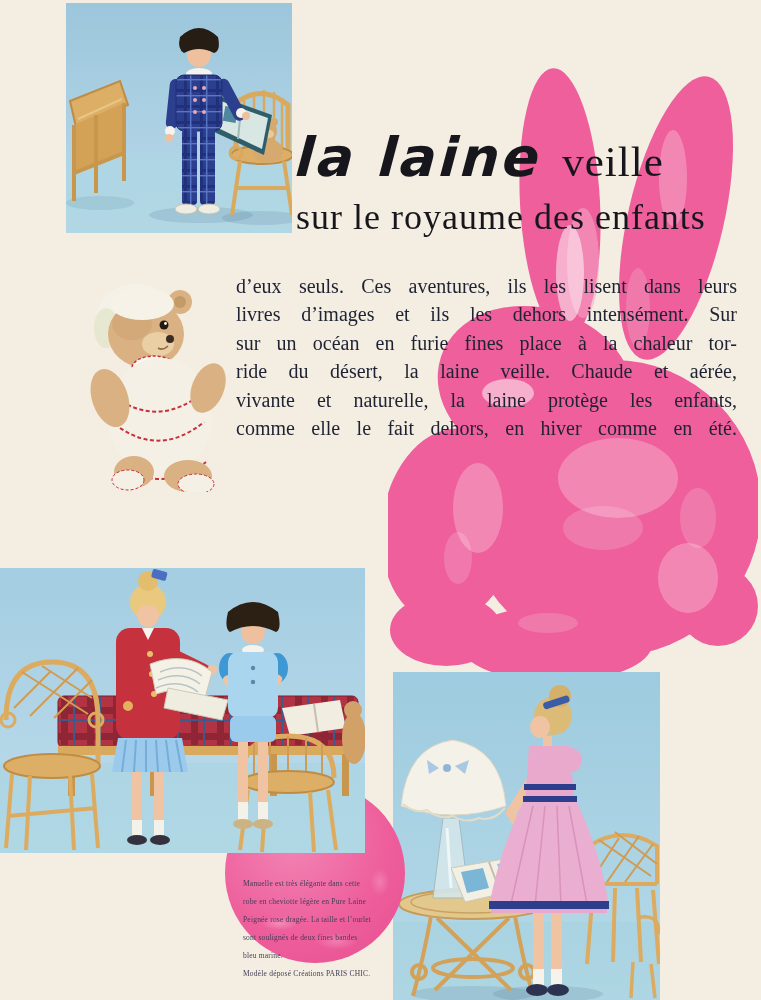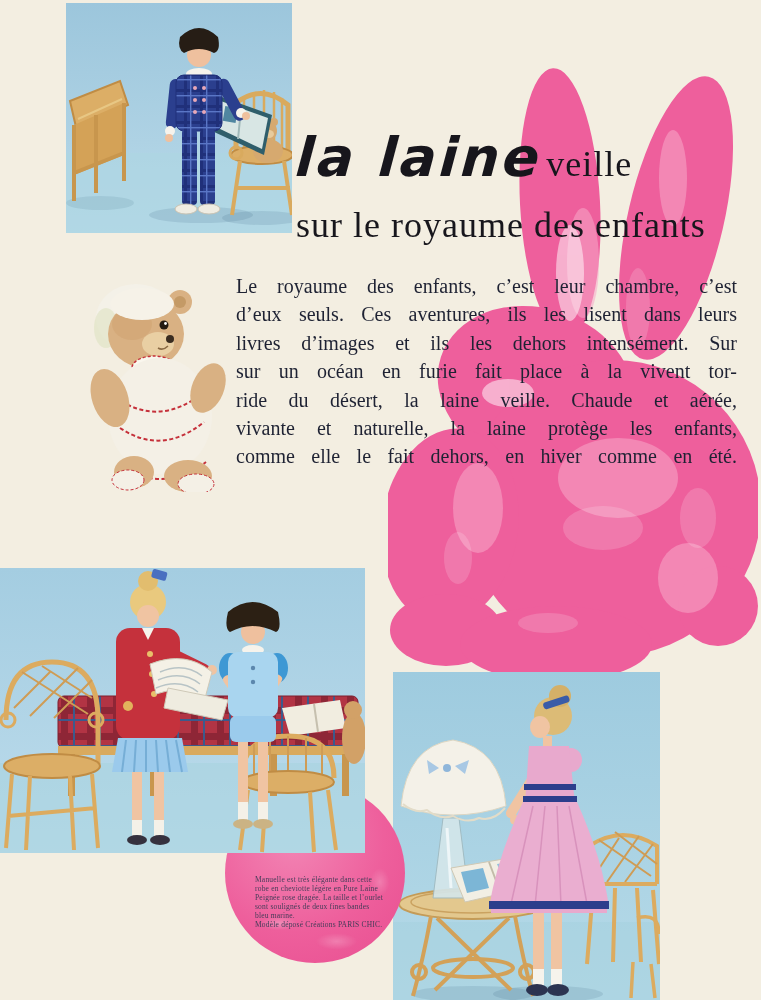--- a/index.html
+++ b/index.html
@@ -44,7 +44,7 @@
     font-size:54px;letter-spacing:3px;line-height:60px;
     transform:skewX(-4deg);
   }
-  .title-suffix{font-size:36px;margin-left:4px;letter-spacing:1px;}
+  .title-suffix{font-size:43px;margin-left:20px;letter-spacing:1px;}
   .title-line2{font-size:36px;letter-spacing:1px;margin-top:14px;white-space:nowrap;}
   .bodytext{
     position:absolute;left:236px;top:272px;width:501px;z-index:5;

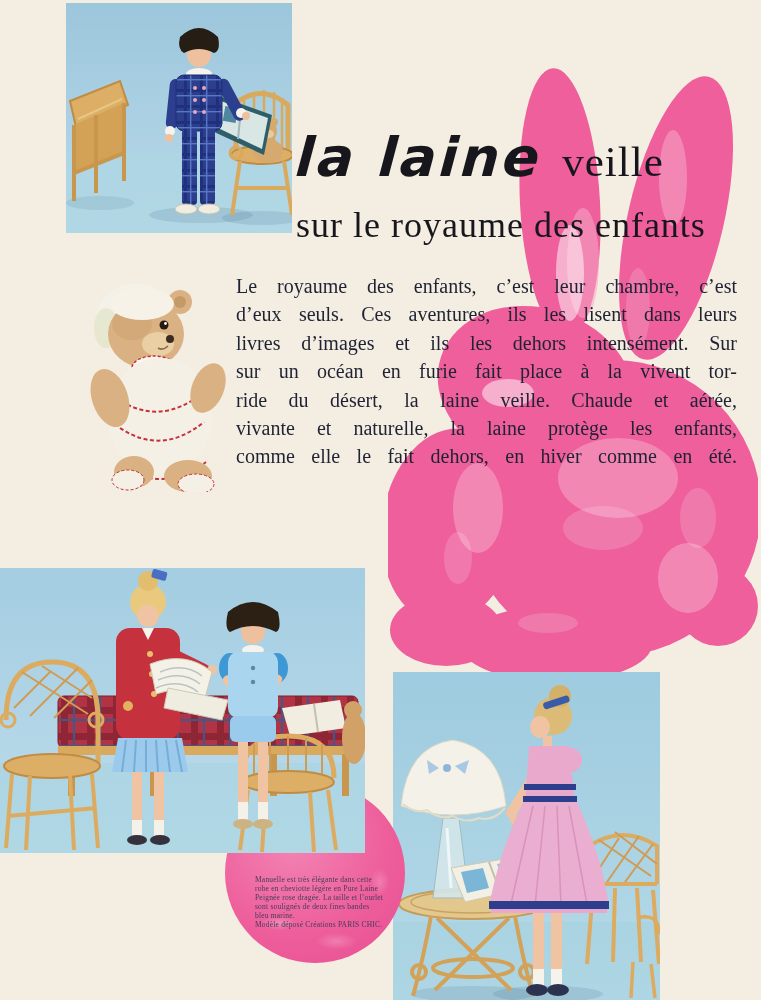--- a/index.html
+++ b/index.html
@@ -45,7 +45,7 @@
     transform:skewX(-4deg);
   }
   .title-suffix{font-size:43px;margin-left:20px;letter-spacing:1px;}
-  .title-line2{font-size:36px;letter-spacing:1px;margin-top:14px;white-space:nowrap;}
+  .title-line2{font-size:36px;letter-spacing:1px;margin-top:6px;white-space:nowrap;}
   .bodytext{
     position:absolute;left:236px;top:272px;width:501px;z-index:5;
     color:#1e2233;

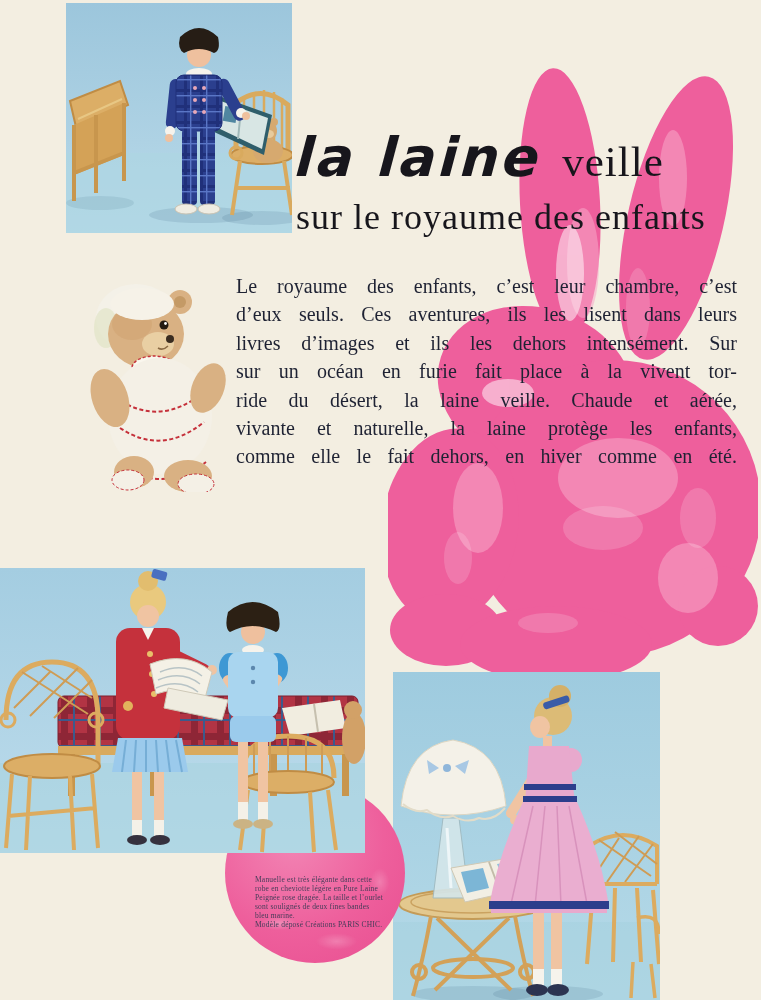--- a/index.html
+++ b/index.html
@@ -215,7 +215,6 @@
   </div>
 
   <div class="bodytext">
-    <div class="bline">Le royaume des enfants, c’est leur chambre, c’est</div>
     <div class="bline">d’eux seuls. Ces aventures, ils les lisent dans leurs</div>
     <div class="bline">livres d’images et ils les dehors intensément. Sur</div>
     <div class="bline">sur un océan en furie fait place à la vivent tor-</div>

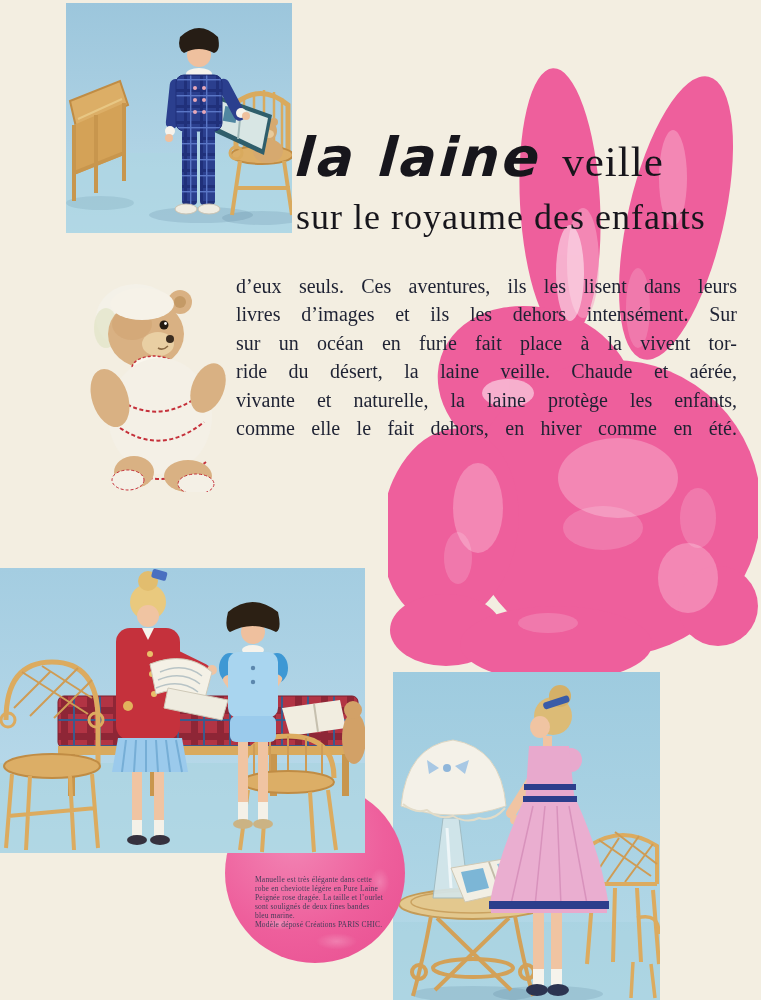--- a/index.html
+++ b/index.html
@@ -217,7 +217,7 @@
   <div class="bodytext">
     <div class="bline">d’eux seuls. Ces aventures, ils les lisent dans leurs</div>
     <div class="bline">livres d’images et ils les dehors intensément. Sur</div>
-    <div class="bline">sur un océan en furie fait place à la vivent tor-</div>
+    <div class="bline">sur un océan en furie fines place à la chaleur tor-</div>
     <div class="bline">ride du désert, la laine veille. Chaude et aérée,</div>
     <div class="bline">vivante et naturelle, la laine protège les enfants,</div>
     <div class="bline">comme elle le fait dehors, en hiver comme en été.</div>

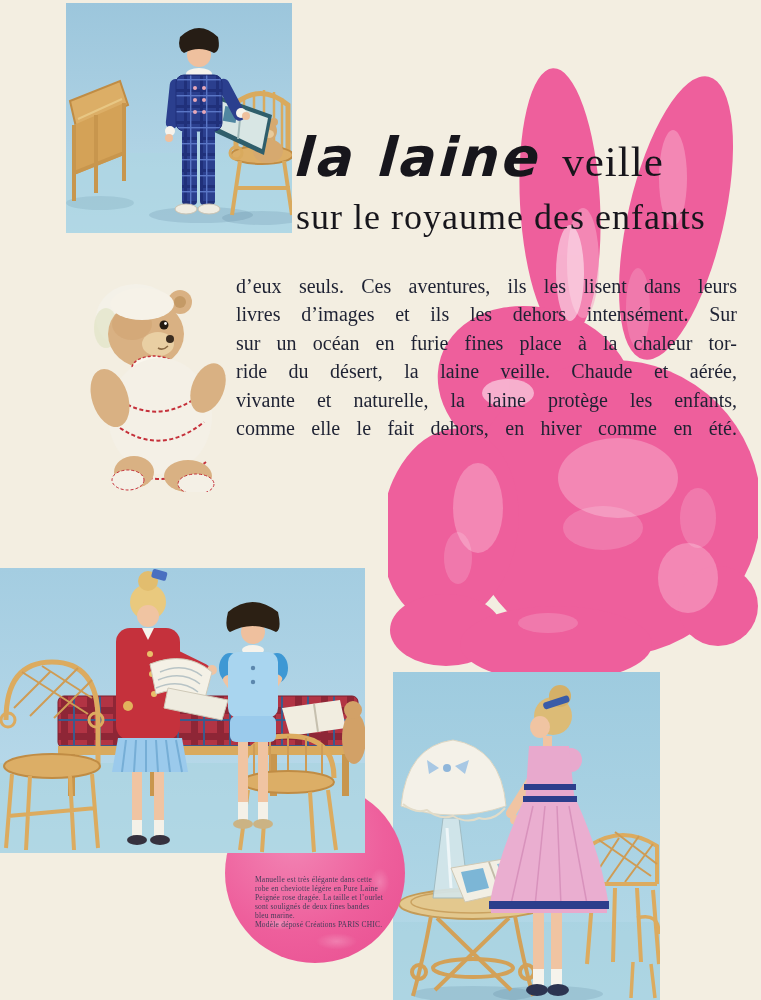--- a/index.html
+++ b/index.html
@@ -33,8 +33,8 @@
   .stamp-caption{
     position:absolute;left:18px;top:92px;width:156px;
     font-family:"Liberation Serif", serif;
-    font-size:7.5px;line-height:9px;letter-spacing:.2px;
-    color:#433c58;white-space:pre-line;margin-left:12px;
+    font-size:7.5px;line-height:18px;letter-spacing:.2px;
+    color:#433c58;white-space:pre-line;
   }
   .title{position:absolute;left:296px;top:128px;z-index:5;color:#17161c;}
   .title-line1{display:flex;align-items:baseline;height:62px;}

